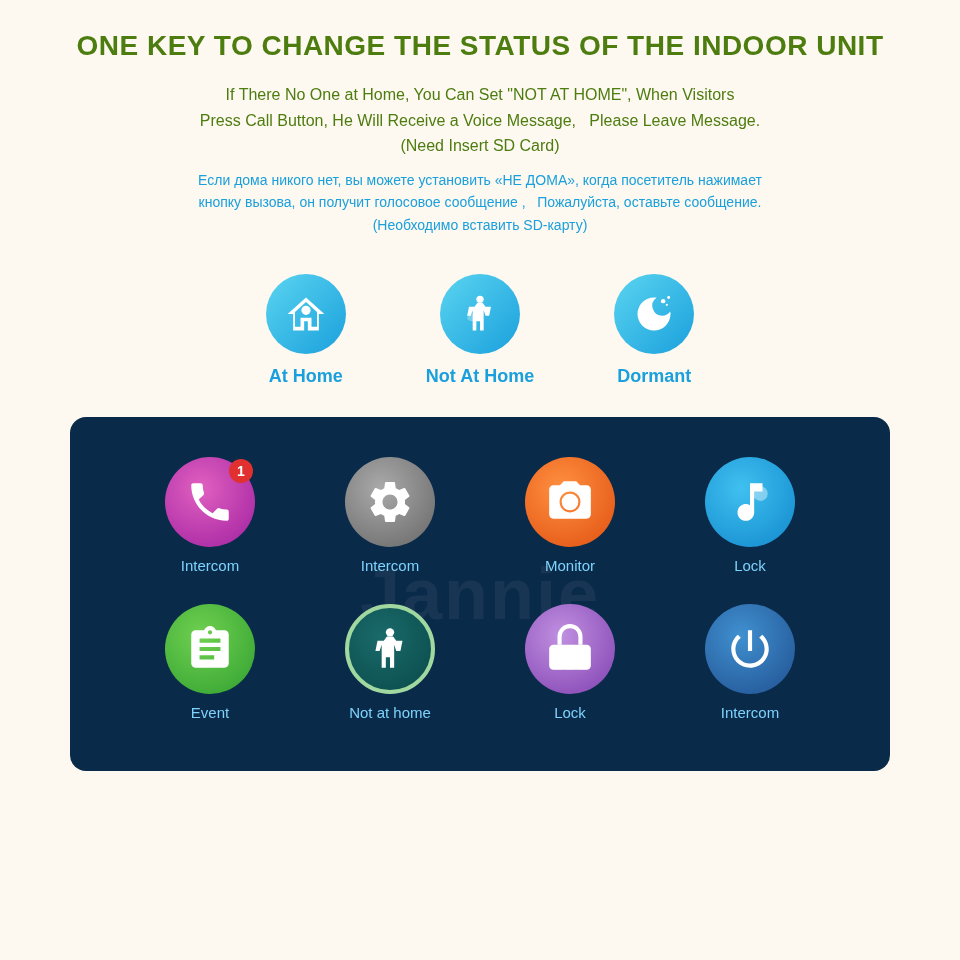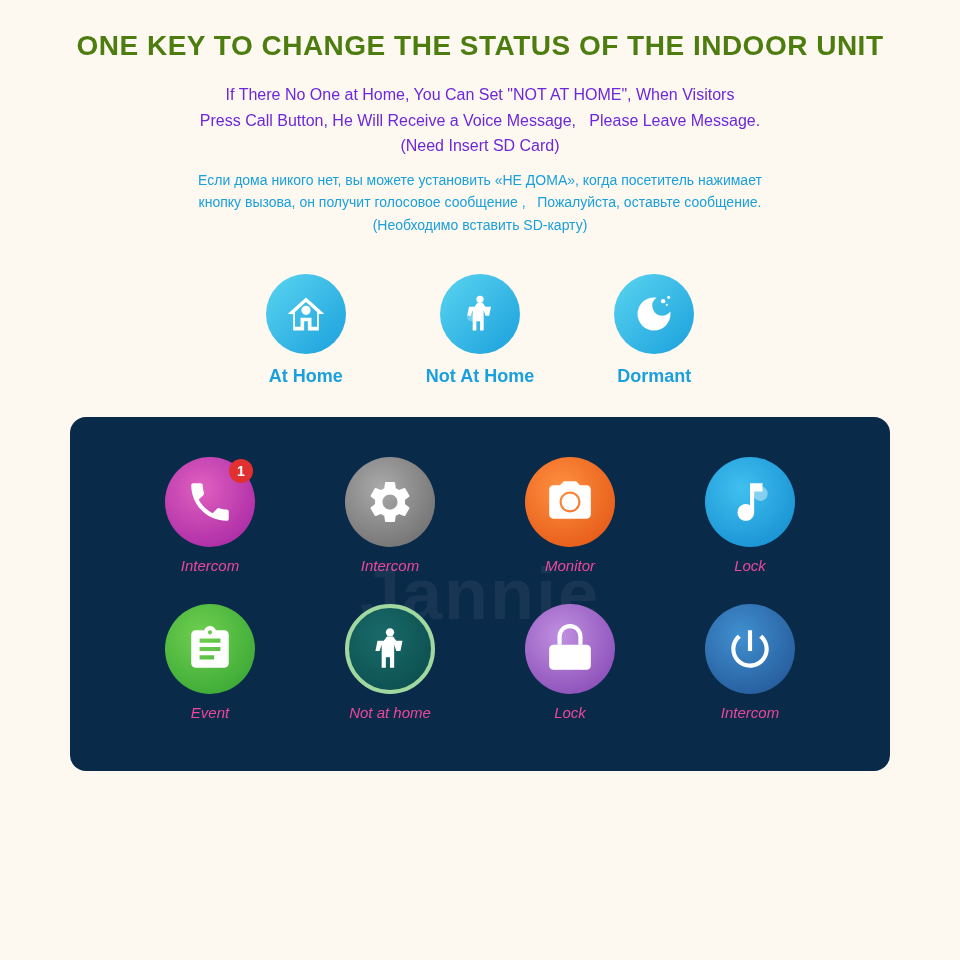--- a/index.html
+++ b/index.html
@@ -25,7 +25,7 @@
 
     .description-en {
       font-size: 16px;
-      color: #6d28d9;
+      color: #4d7c0f;
       text-align: center;
       line-height: 1.6;
       margin-bottom: 10px;

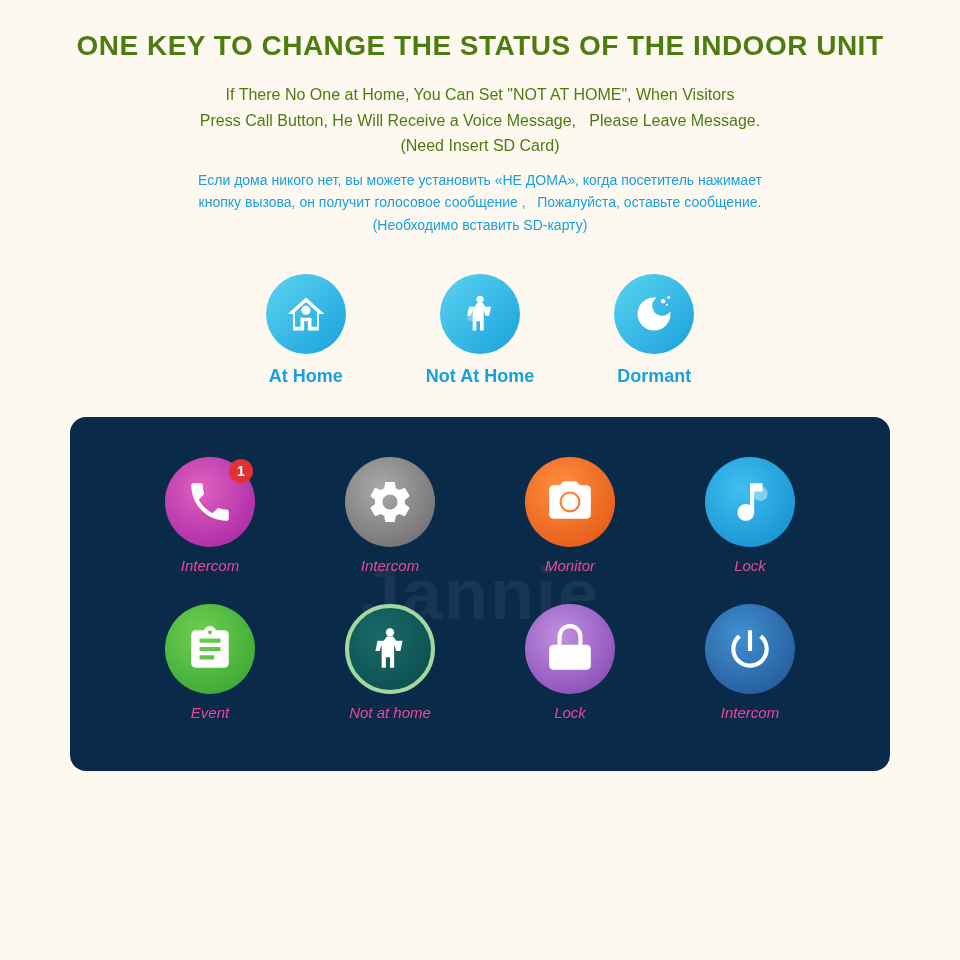--- a/index.html
+++ b/index.html
@@ -157,10 +157,9 @@
     }
 
     .app-label {
-      color: #ec4899;
+      color: #7dd3fc;
       font-size: 15px;
       text-align: center;
-      font-style: italic;
     }
   </style>
 </head>

